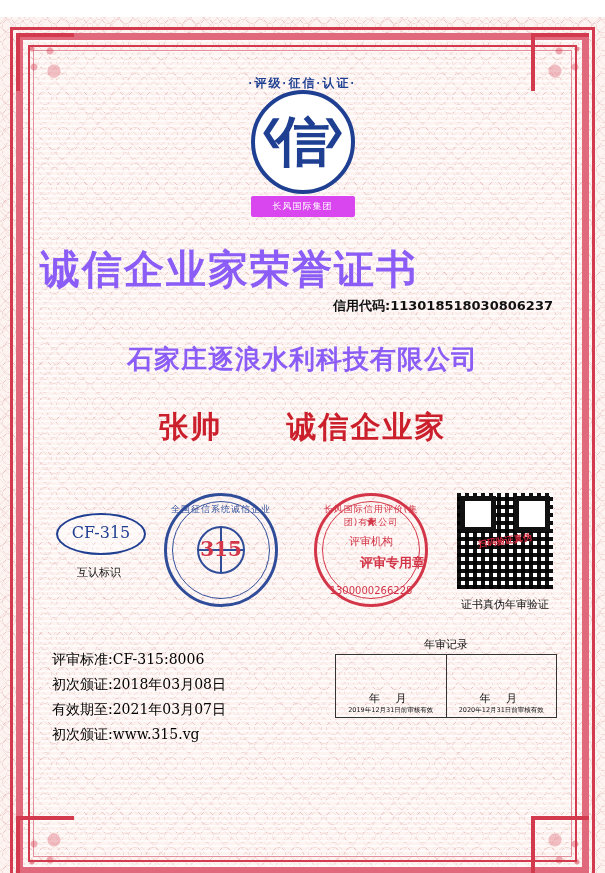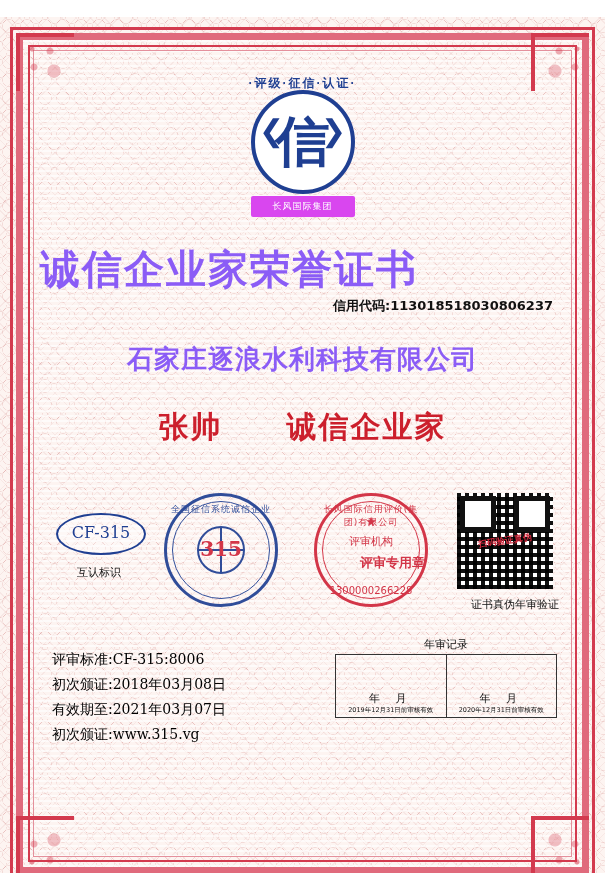--- a/index.html
+++ b/index.html
@@ -360,7 +360,6 @@
     font-size: 11px;
     color: #111;
     font-family: "DejaVu Sans", sans-serif;
-    text-align: right;
   }
 
   

